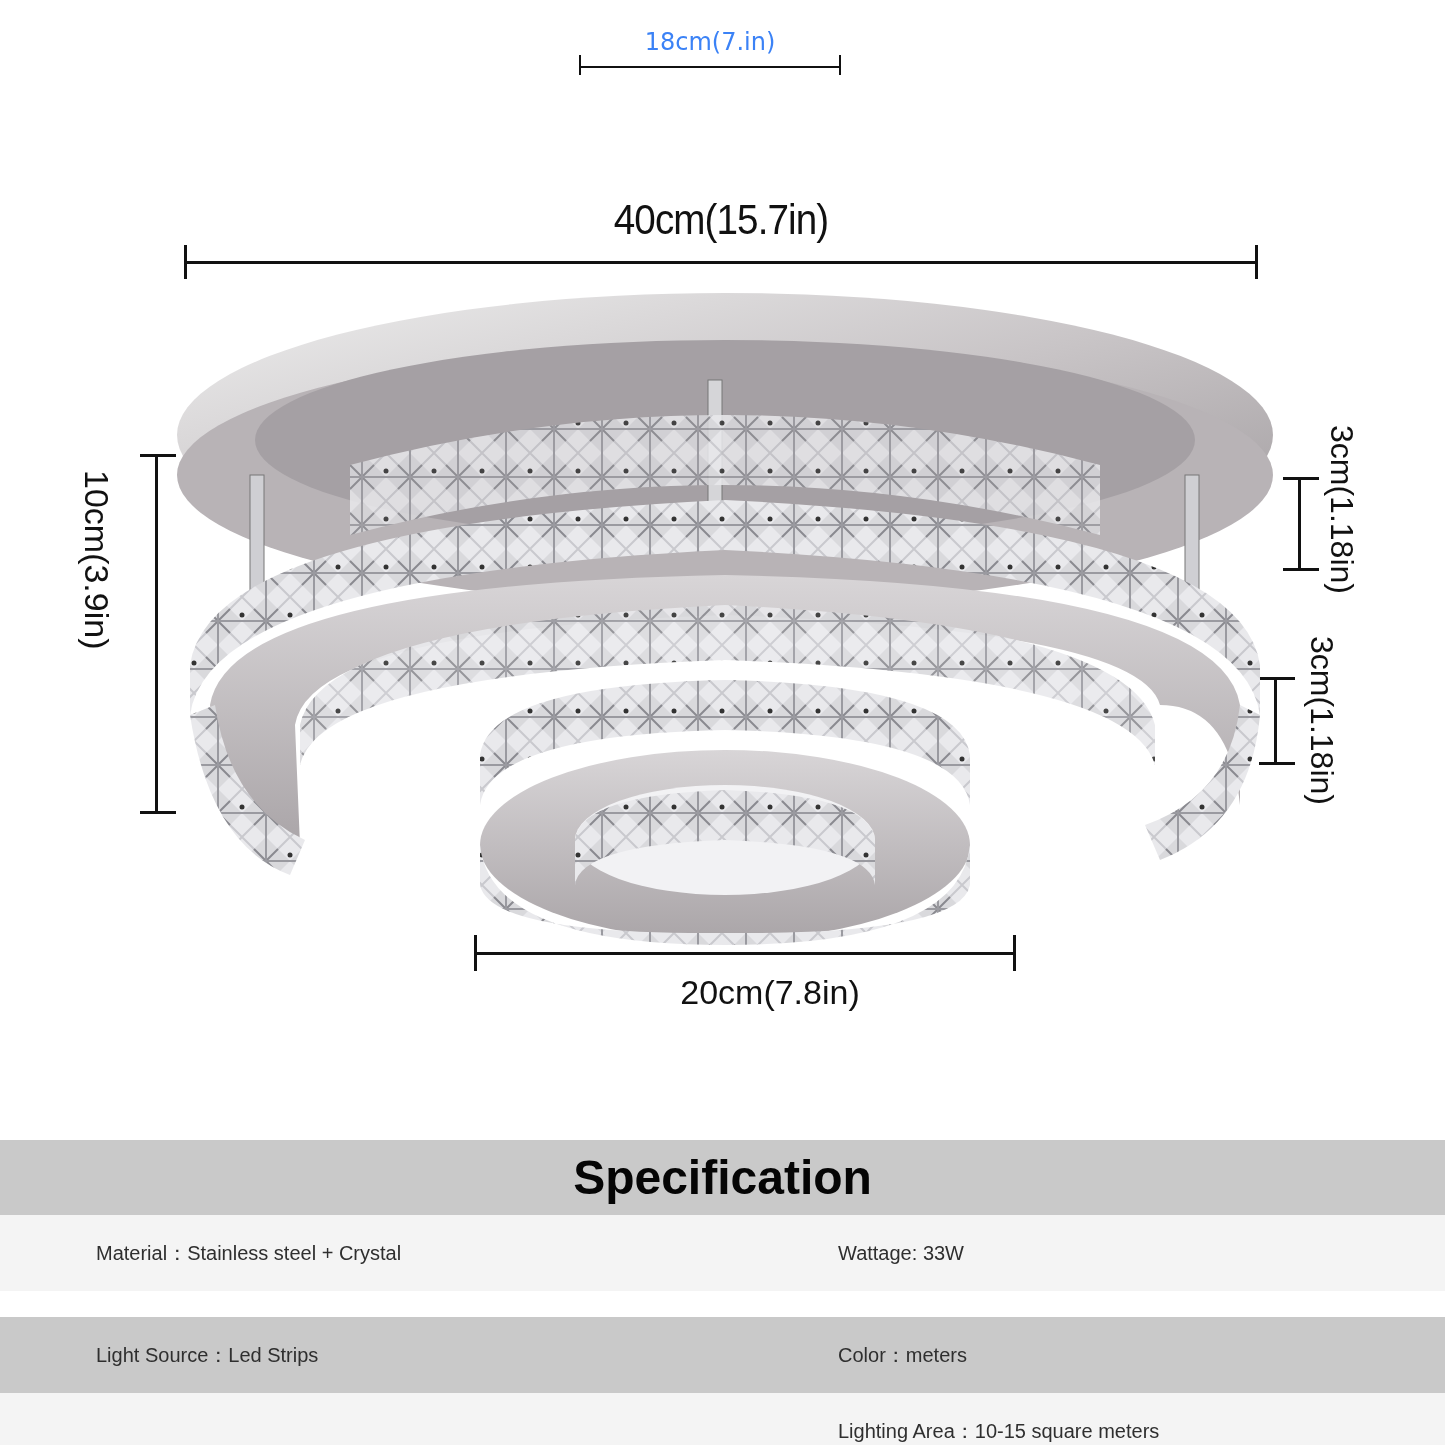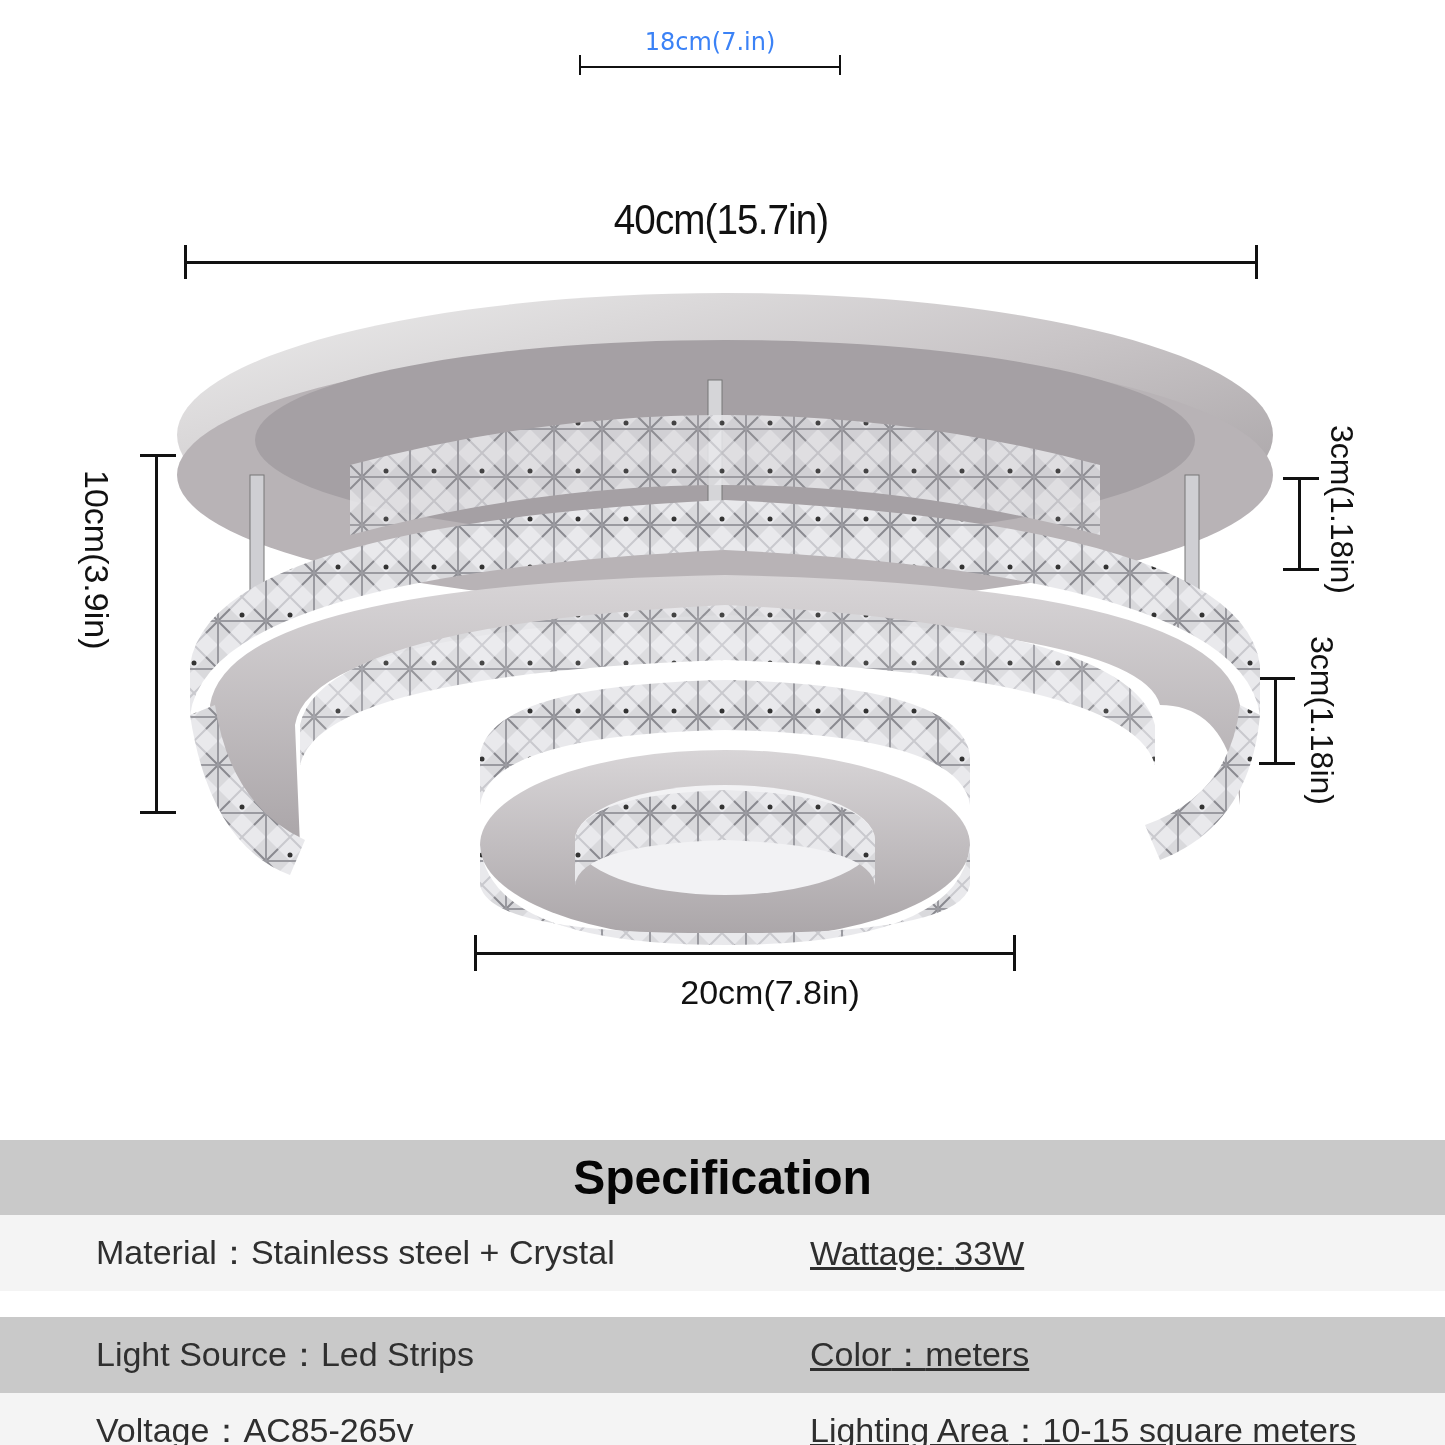--- a/index.html
+++ b/index.html
@@ -51,7 +51,7 @@
     #spec-table { position: absolute; left: 0; top: 1140px; width: 1445px; }
     .spec-header { height: 75px; background: #c9c9c9; display: flex; align-items: center; justify-content: center; }
     .spec-title { font-size: 48px; font-weight: bold; color: #050505; letter-spacing: 0px; }
-    .spec-row { height: 76px; display: flex; align-items: center; font-size: 34px; color: #2f2f2f; }
+    .spec-row { height: 76px; display: flex; align-items: center; font-size: 20px; color: #2f2f2f; }
     .spec-row.light { background: #f4f4f4; }
     .spec-row.dark { background: #c9c9c9; margin-top: 26px; }
     .spec-cell { position: absolute; white-space: nowrap; }

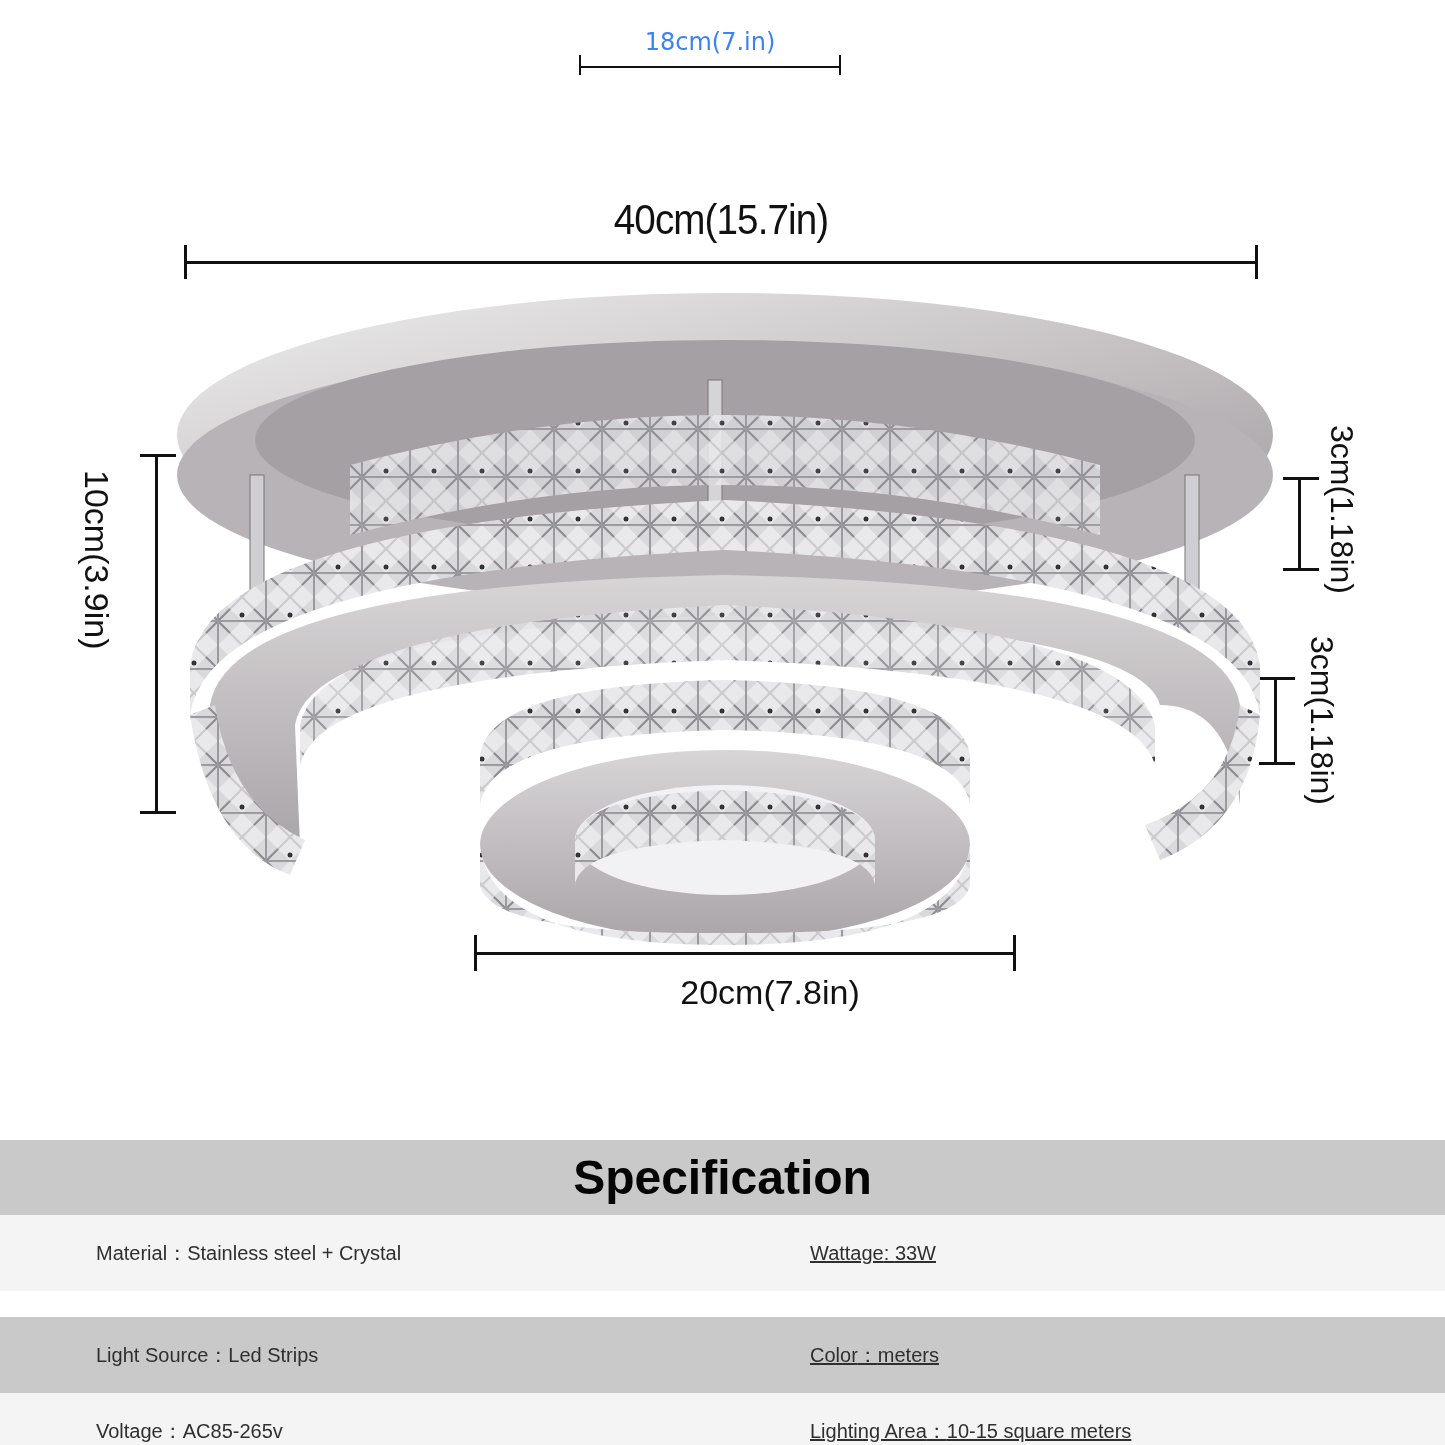--- a/index.html
+++ b/index.html
@@ -56,7 +56,7 @@
     .spec-row.dark { background: #c9c9c9; margin-top: 26px; }
     .spec-cell { position: absolute; white-space: nowrap; }
     .spec-cell.left { left: 96px; }
-    .spec-cell.right { left: 810px; text-decoration: underline; }
+    .spec-cell.right { left: 838px; }
     .spec-row { position: relative; }
     .spec-bottom { height: 3px; background: #d4d4d4; }
   </style>

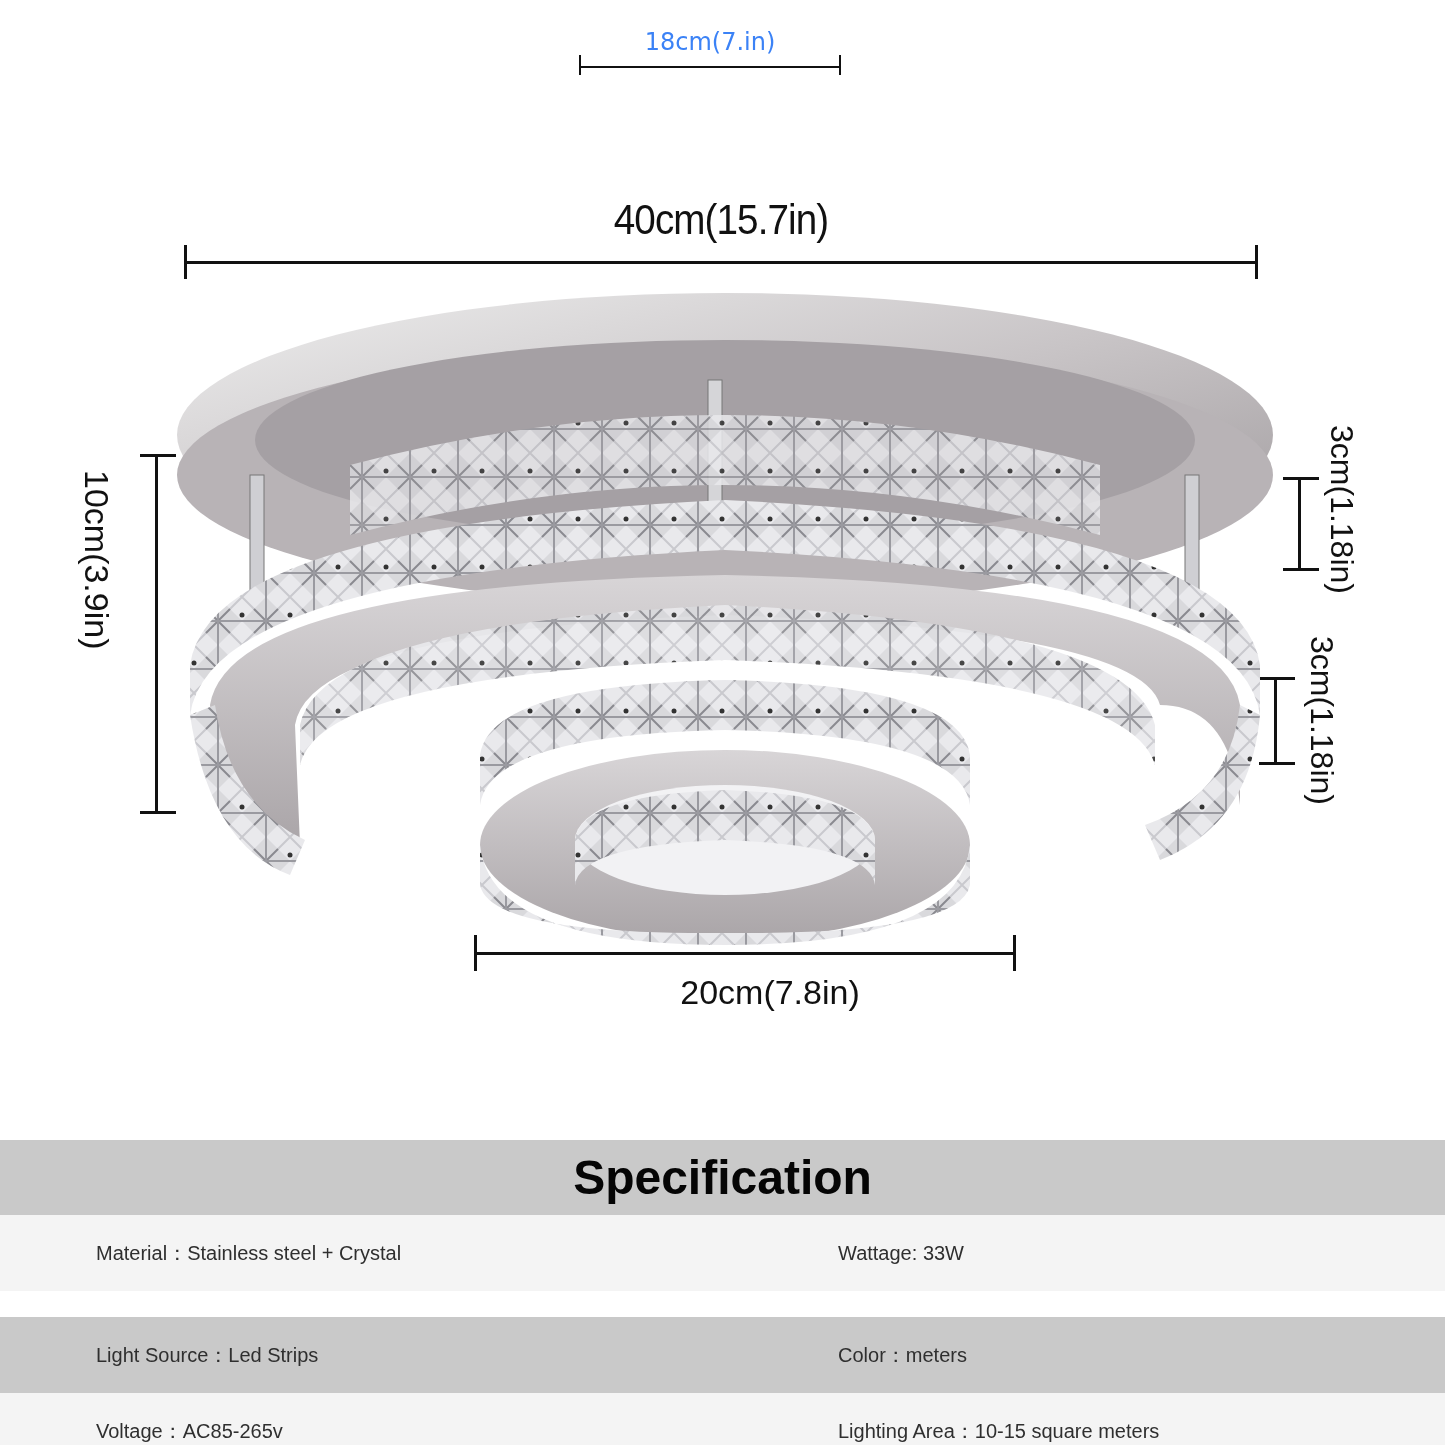--- a/index.html
+++ b/index.html
@@ -158,7 +158,6 @@
   </div>
 
   <div class="spec-row light">
-    <span class="spec-cell left"><span>Voltage</span><span>：</span><span>AC85-265v</span></span>
     <span class="spec-cell right"><span>Lighting Area</span><span>：</span><span>10-15 square meters</span></span>
   </div>
   <div class="spec-bottom"></div>

